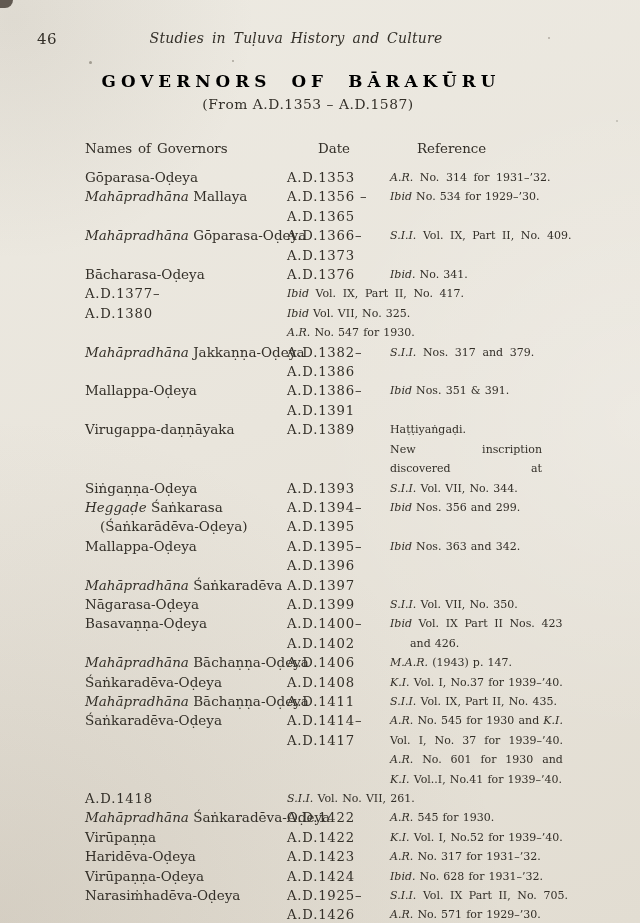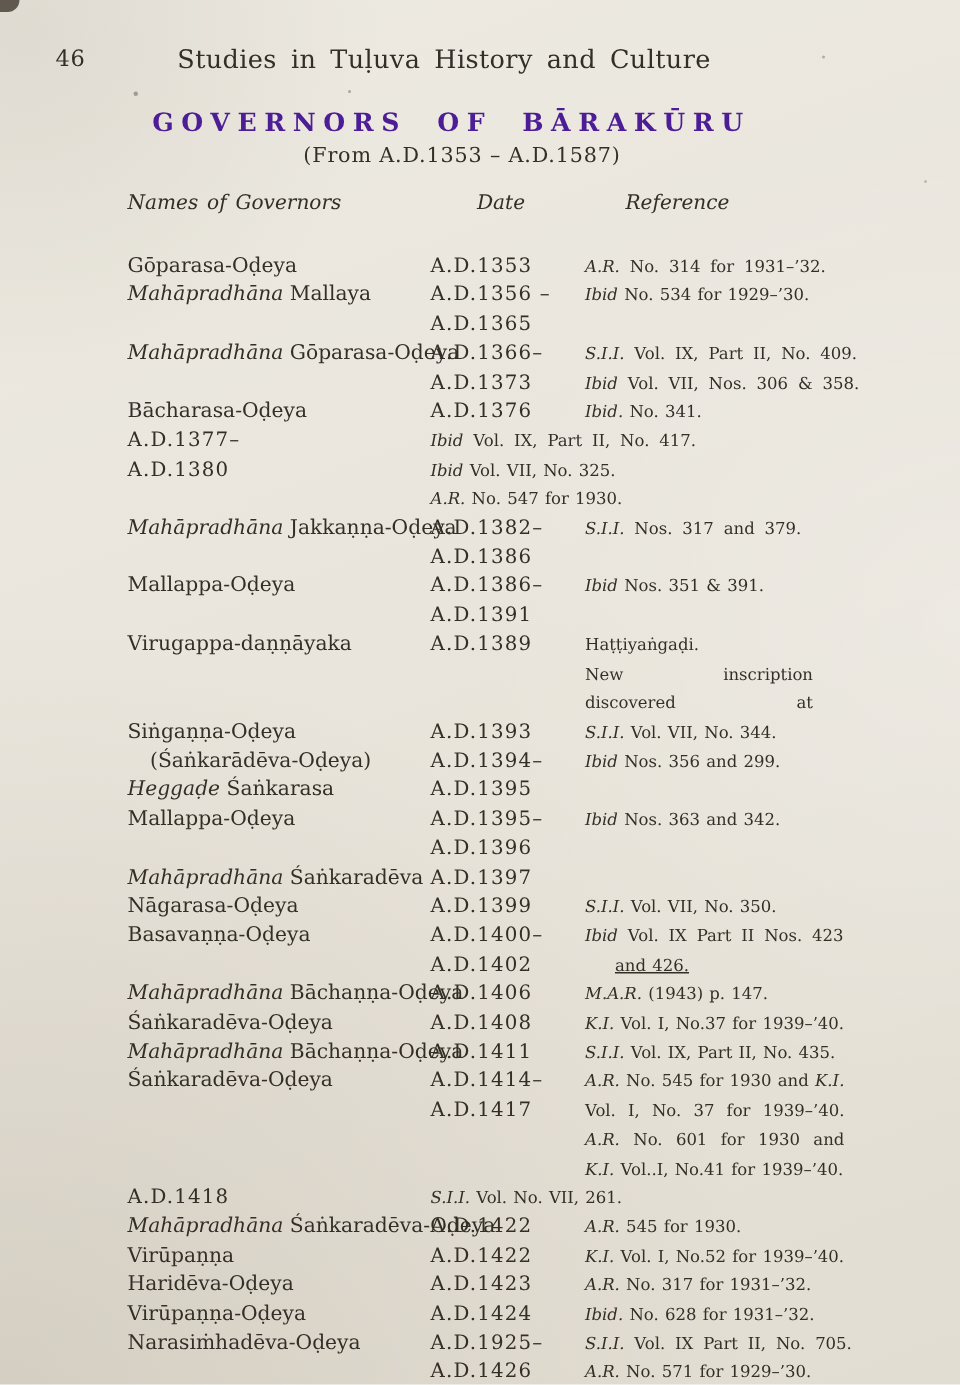--- a/index.html
+++ b/index.html
@@ -18,7 +18,7 @@
   .page-number{position:absolute;left:37px;top:30px;font-size:15px;letter-spacing:.03em;}
   .running-head{
     position:absolute;left:0;right:48px;top:30px;text-align:center;
-    font-size:17px;letter-spacing:.015em;word-spacing:.22em;
+    font-style:italic;font-size:14px;letter-spacing:.015em;word-spacing:.22em;
   }
   .doc-title{
     position:absolute;left:0;right:38px;top:71px;text-align:center;

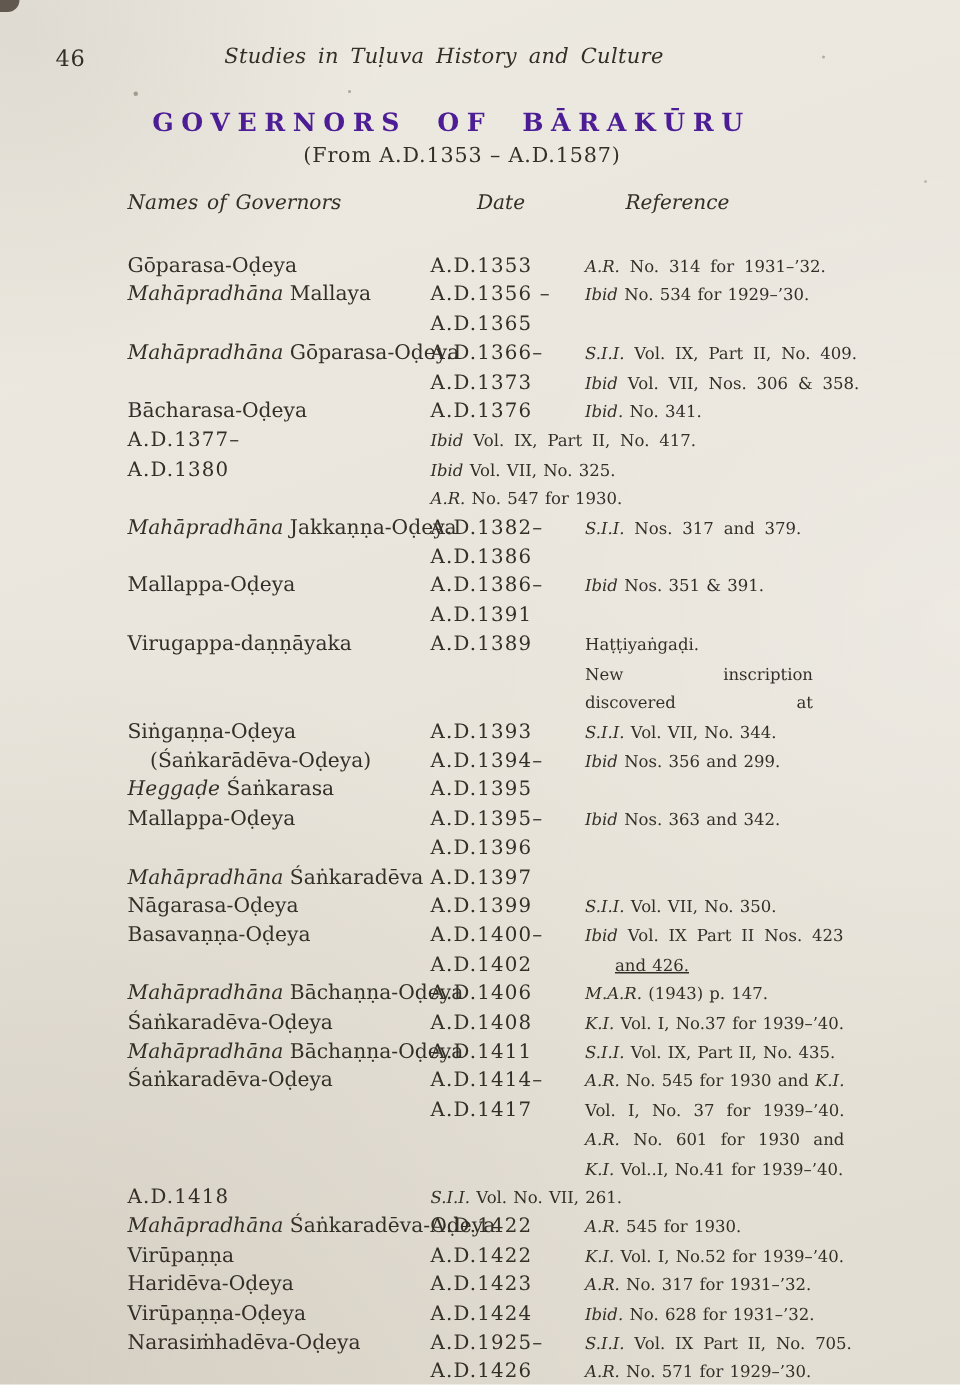--- a/index.html
+++ b/index.html
@@ -23,7 +23,7 @@
   .doc-title{
     position:absolute;left:0;right:38px;top:71px;text-align:center;
     font-size:16.8px;font-weight:700;letter-spacing:.30em;word-spacing:.55em;
-    color:#4c1d95;
+    color:#000000;
   }
   .doc-subtitle{
     position:absolute;left:0;right:24px;top:96px;text-align:center;

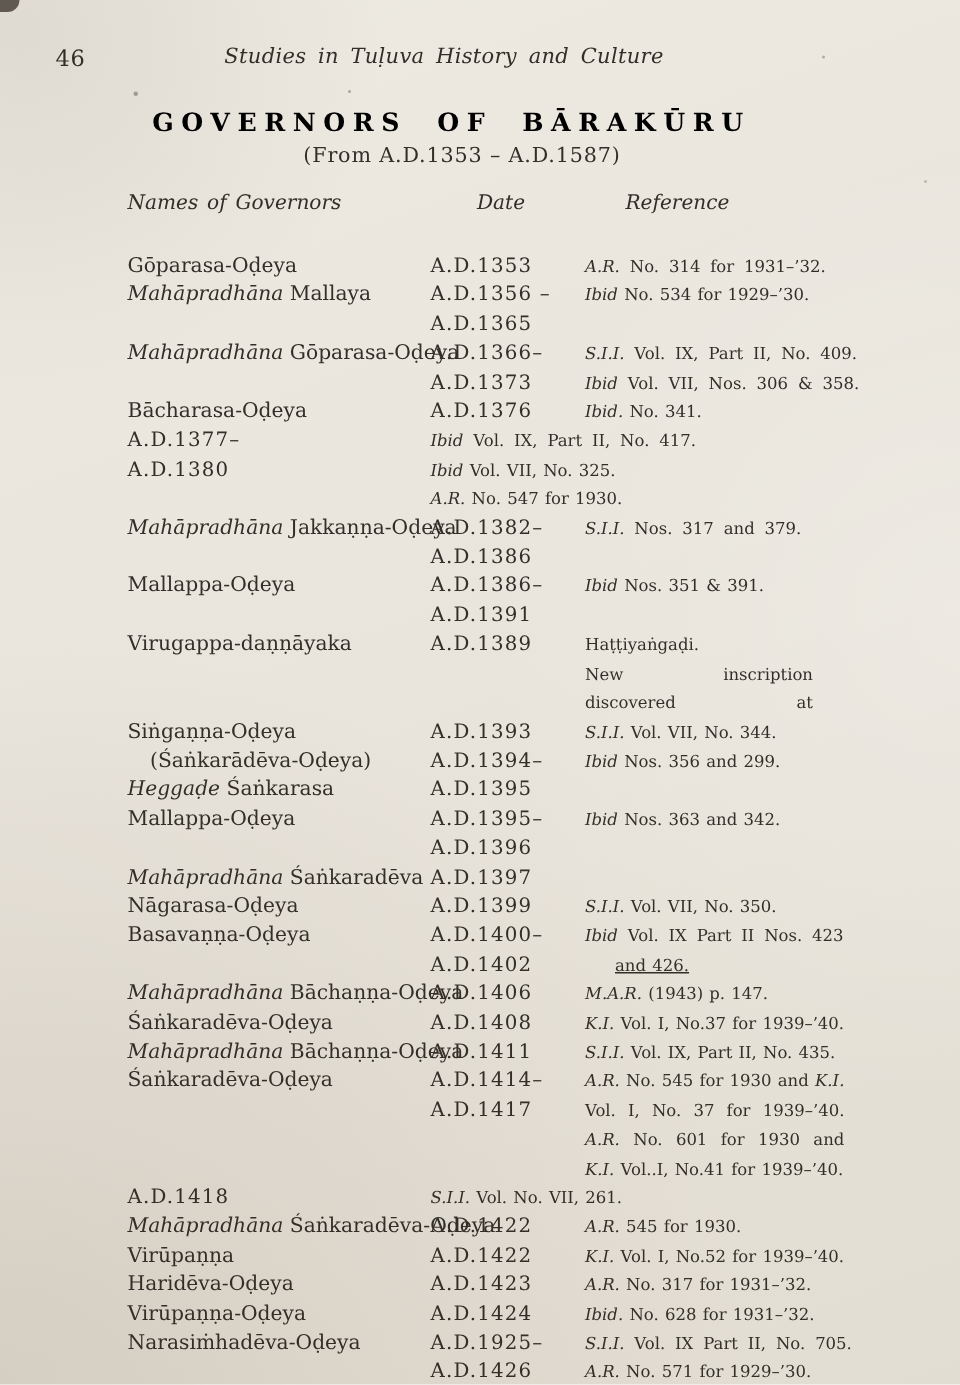--- a/index.html
+++ b/index.html
@@ -29,7 +29,7 @@
     position:absolute;left:0;right:24px;top:96px;text-align:center;
     font-size:13.8px;letter-spacing:.04em;
   }
-  .col-head{position:absolute;top:128px;font-style:italic;font-size:13.4px;word-spacing:.12em;}
+  .col-head{position:absolute;top:141px;font-size:13.4px;word-spacing:.12em;}
   .col-head.name{left:85px;}
   .col-head.date{left:303px;margin-left:15px;}
   .col-head.ref{left:417px;}

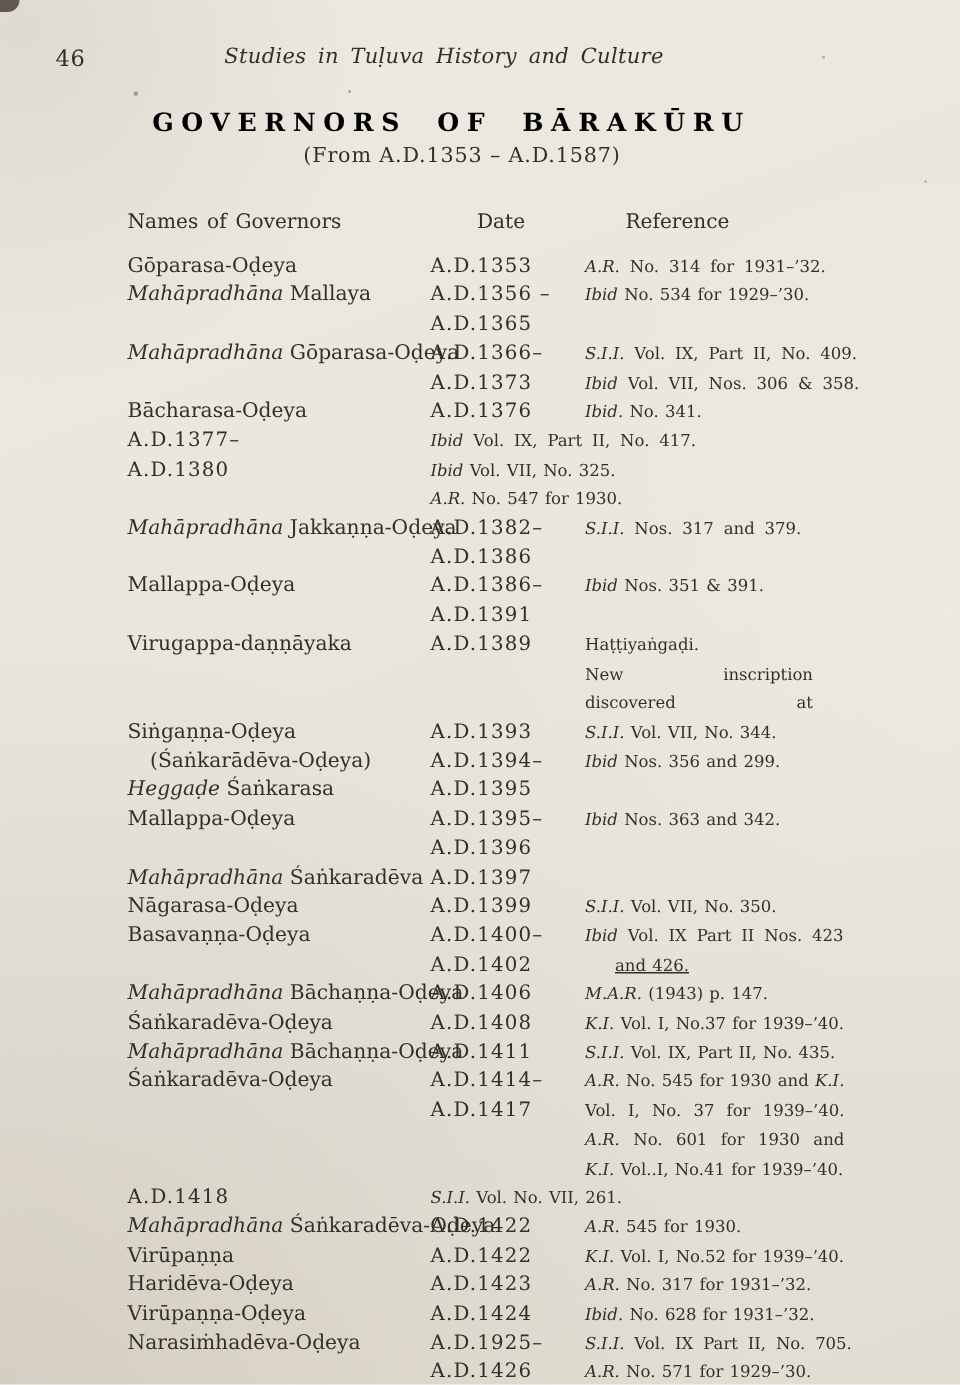--- a/index.html
+++ b/index.html
@@ -112,7 +112,6 @@
         </div>
         <div class="cell ref-cell">
           <div class="line ref-line wide"><span class="it">S.I.I.</span><span> Vol. IX, Part II, No. 409.</span></div>
-          <div class="line ref-line wide"><span class="it">Ibid</span><span> Vol. VII, Nos. 306 &amp; 358.</span></div>
         </div>
       </div>
       <div class="row">

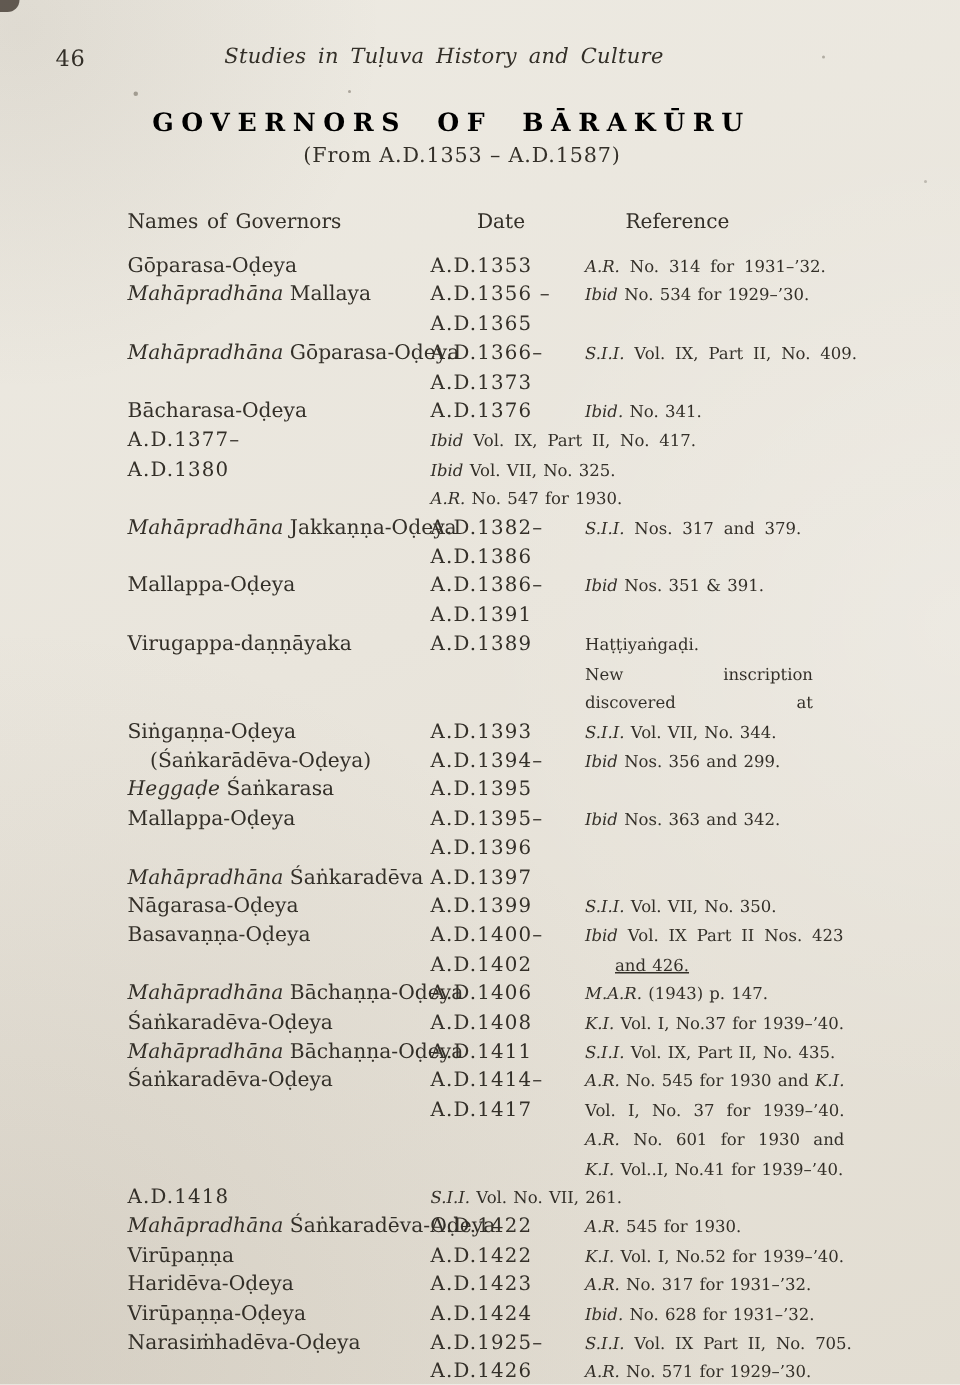--- a/index.html
+++ b/index.html
@@ -185,8 +185,8 @@
       </div>
       <div class="row">
         <div class="cell name-cell">
+          <div class="line"><span class="it">Heggaḍe </span><span>Śaṅkarasa</span></div>
           <div class="line name-indent">(Śaṅkarādēva-Oḍeya)</div>
-          <div class="line"><span class="it">Heggaḍe </span><span>Śaṅkarasa</span></div>
         </div>
         <div class="cell date-cell">
           <div class="line">A.D.1394–</div>

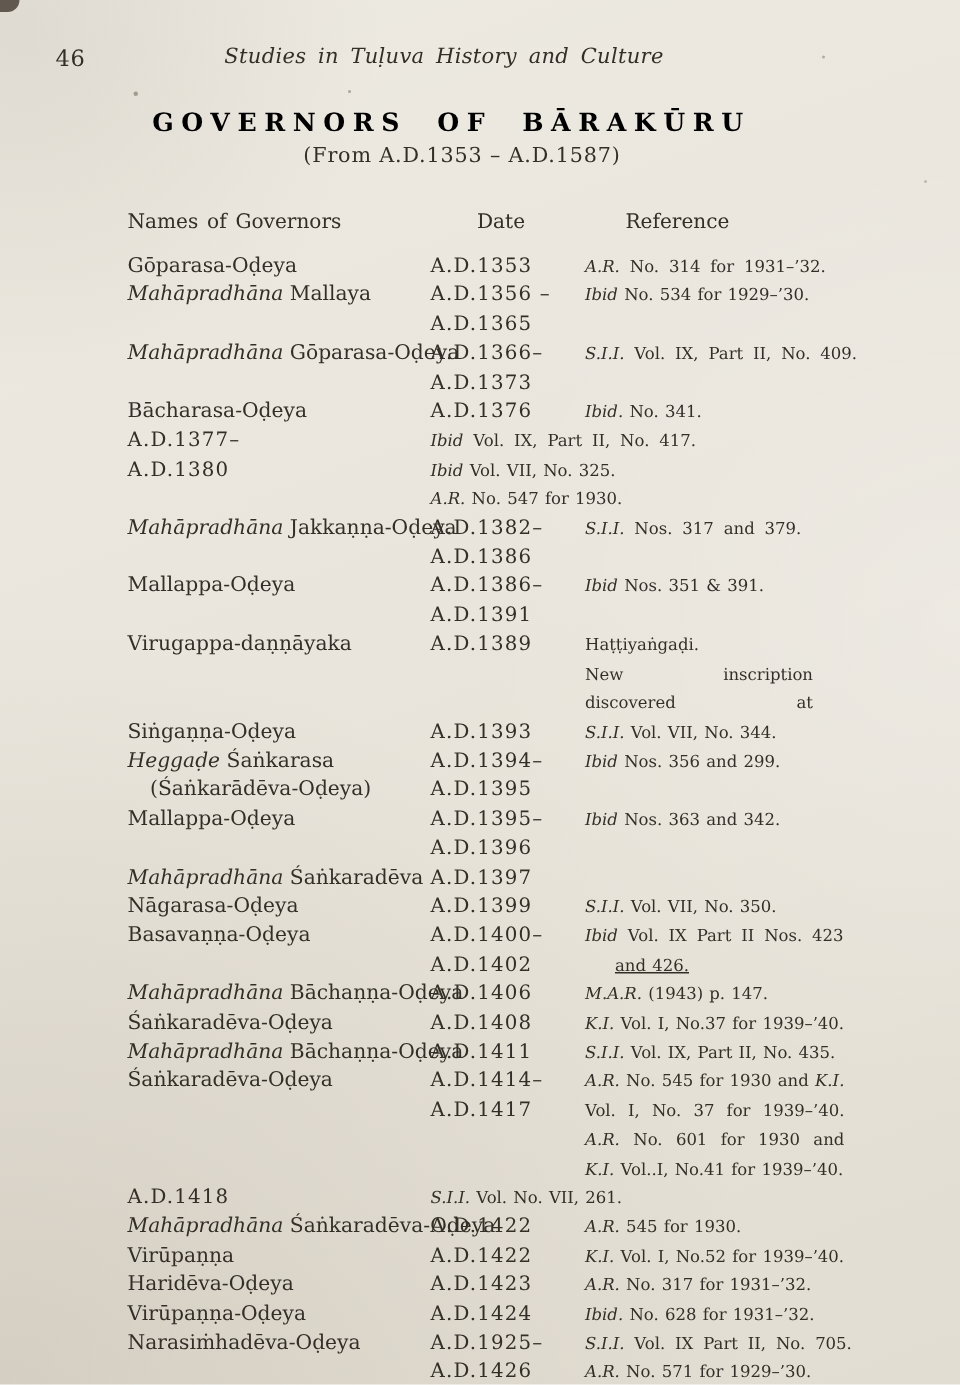--- a/index.html
+++ b/index.html
@@ -48,7 +48,7 @@
   .ref-line{word-spacing:.06em;}
   .ref-line.wide{word-spacing:.28em;}
   .ref-line.just{white-space:normal;display:block;text-align:justify;text-align-last:justify;width:100%;}
-  .ref-indent{padding-left:20px;text-decoration:underline;}
+  .ref-indent{padding-left:20px;}
   .corner-mark{
     position:absolute;left:0;top:0;width:13px;height:8px;
     background:#4a423a;border-radius:0 0 9px 0;opacity:.85;

